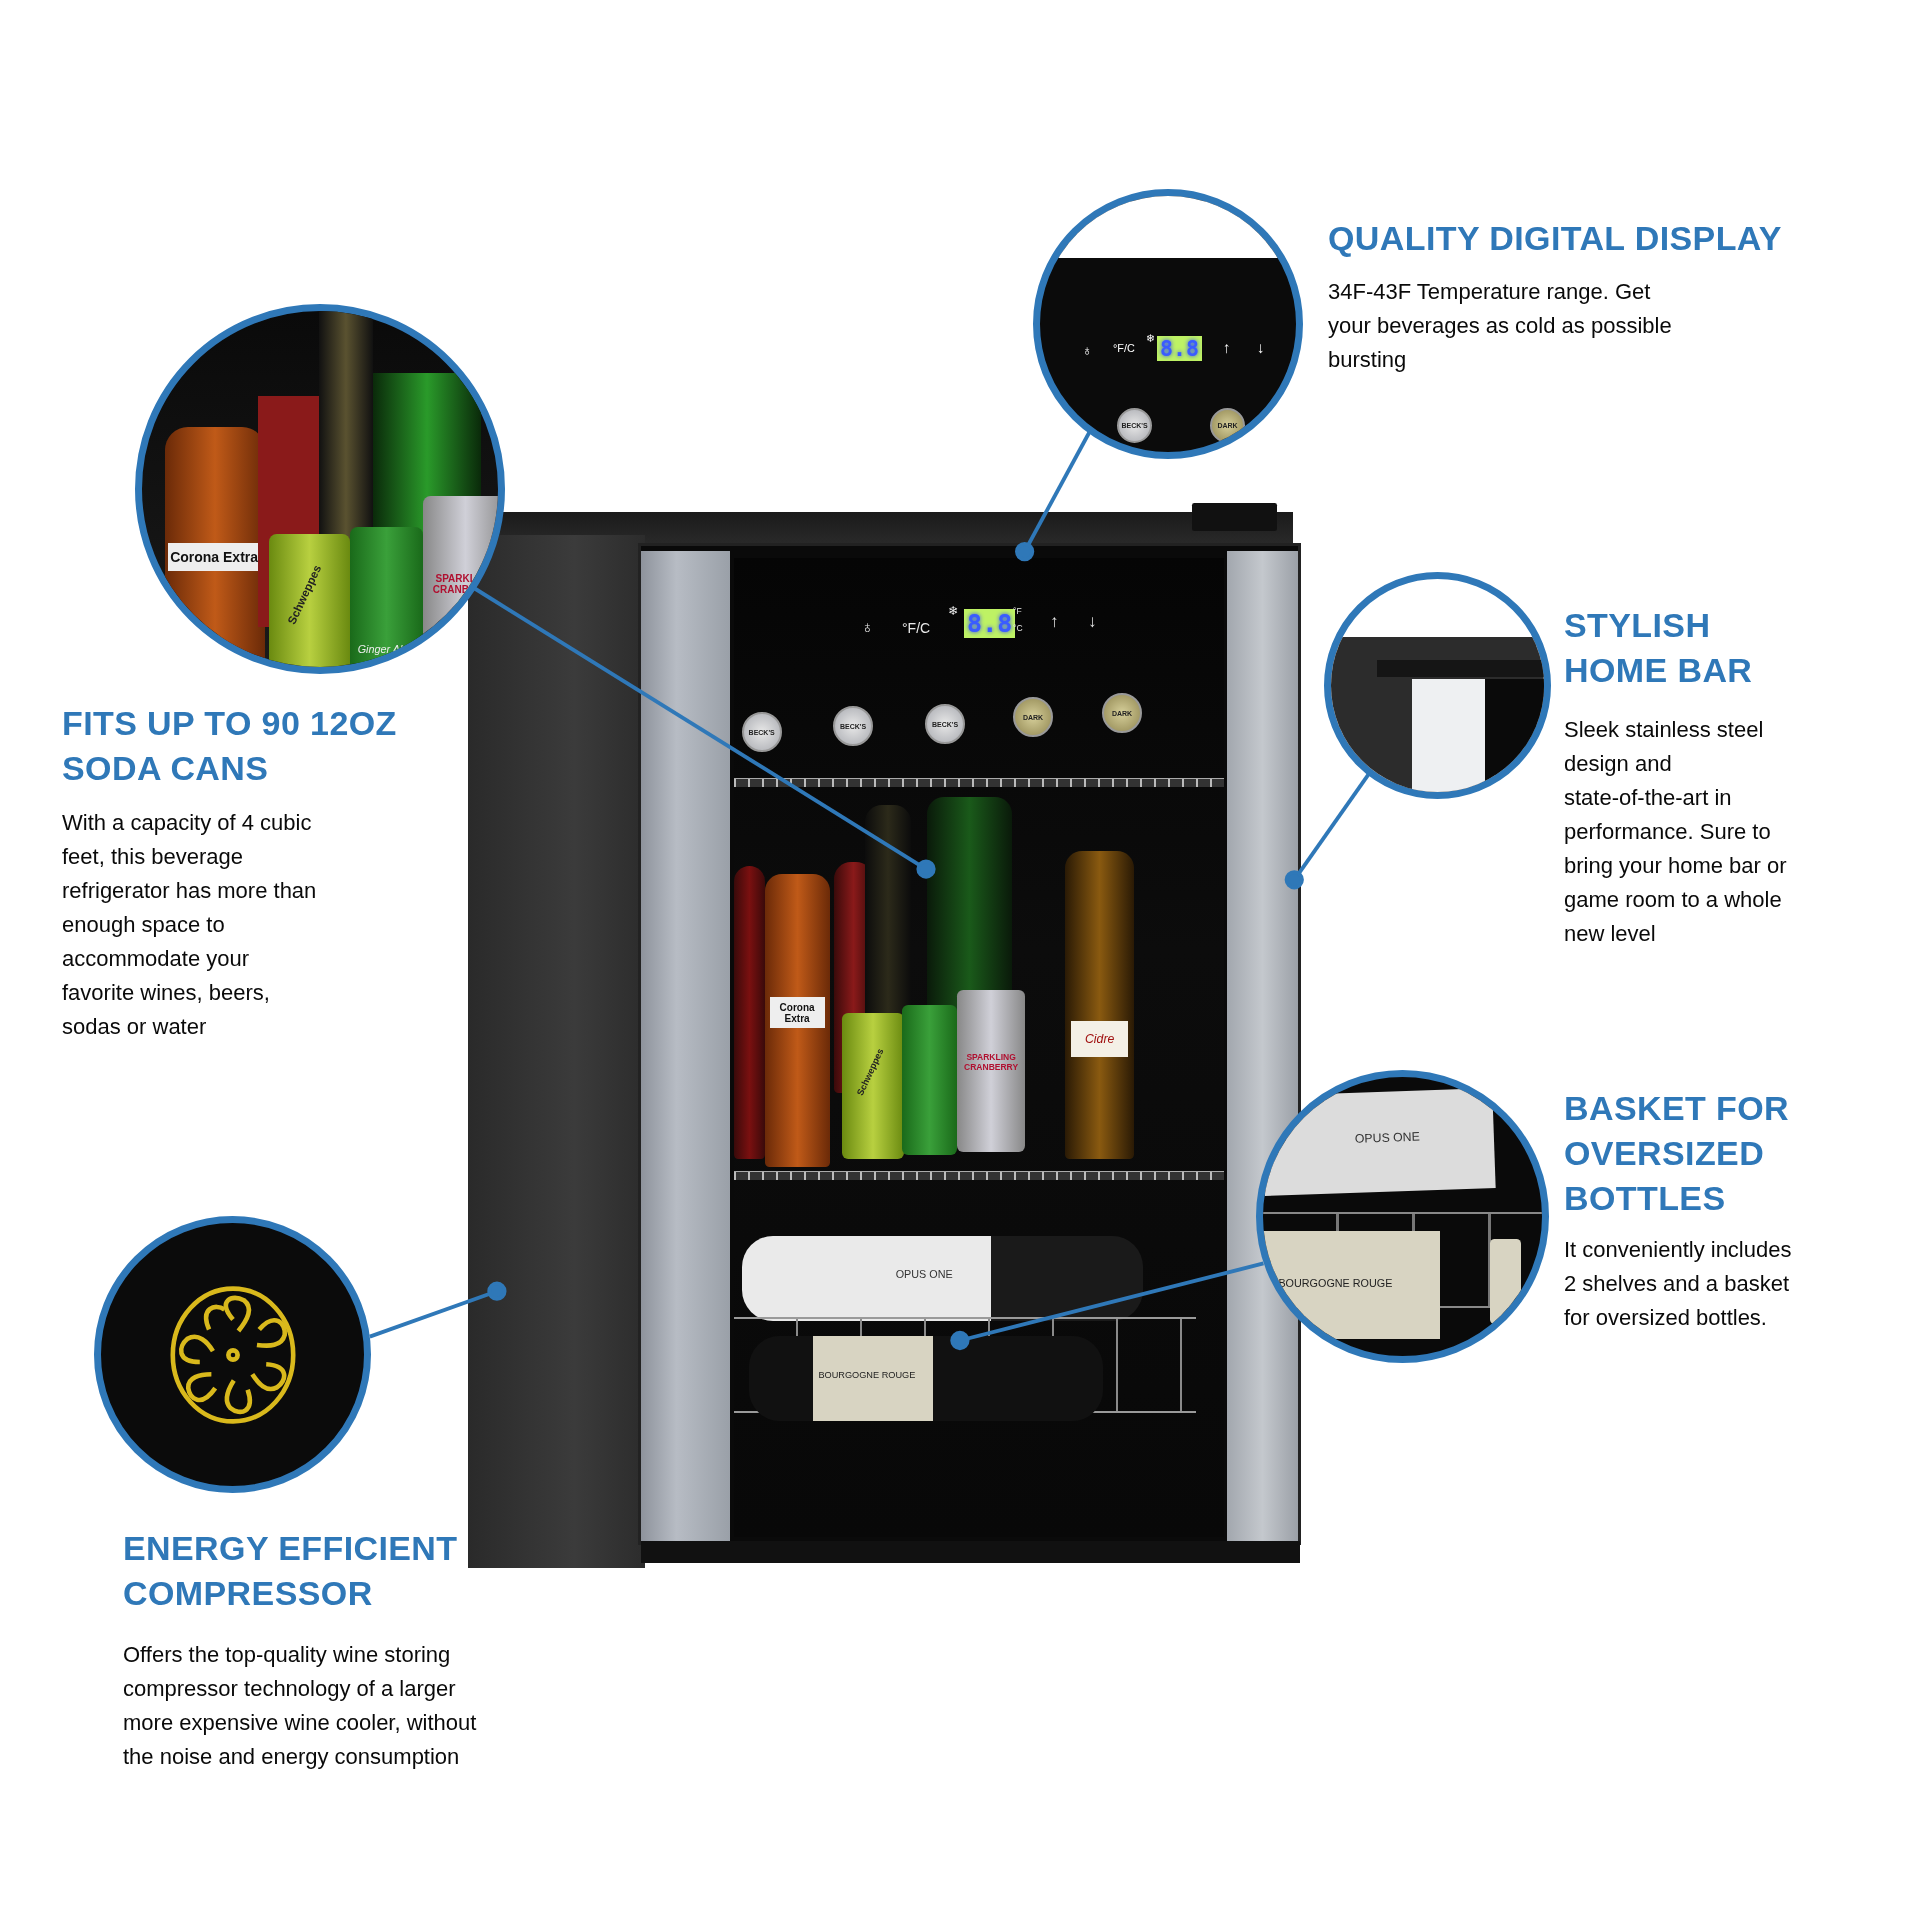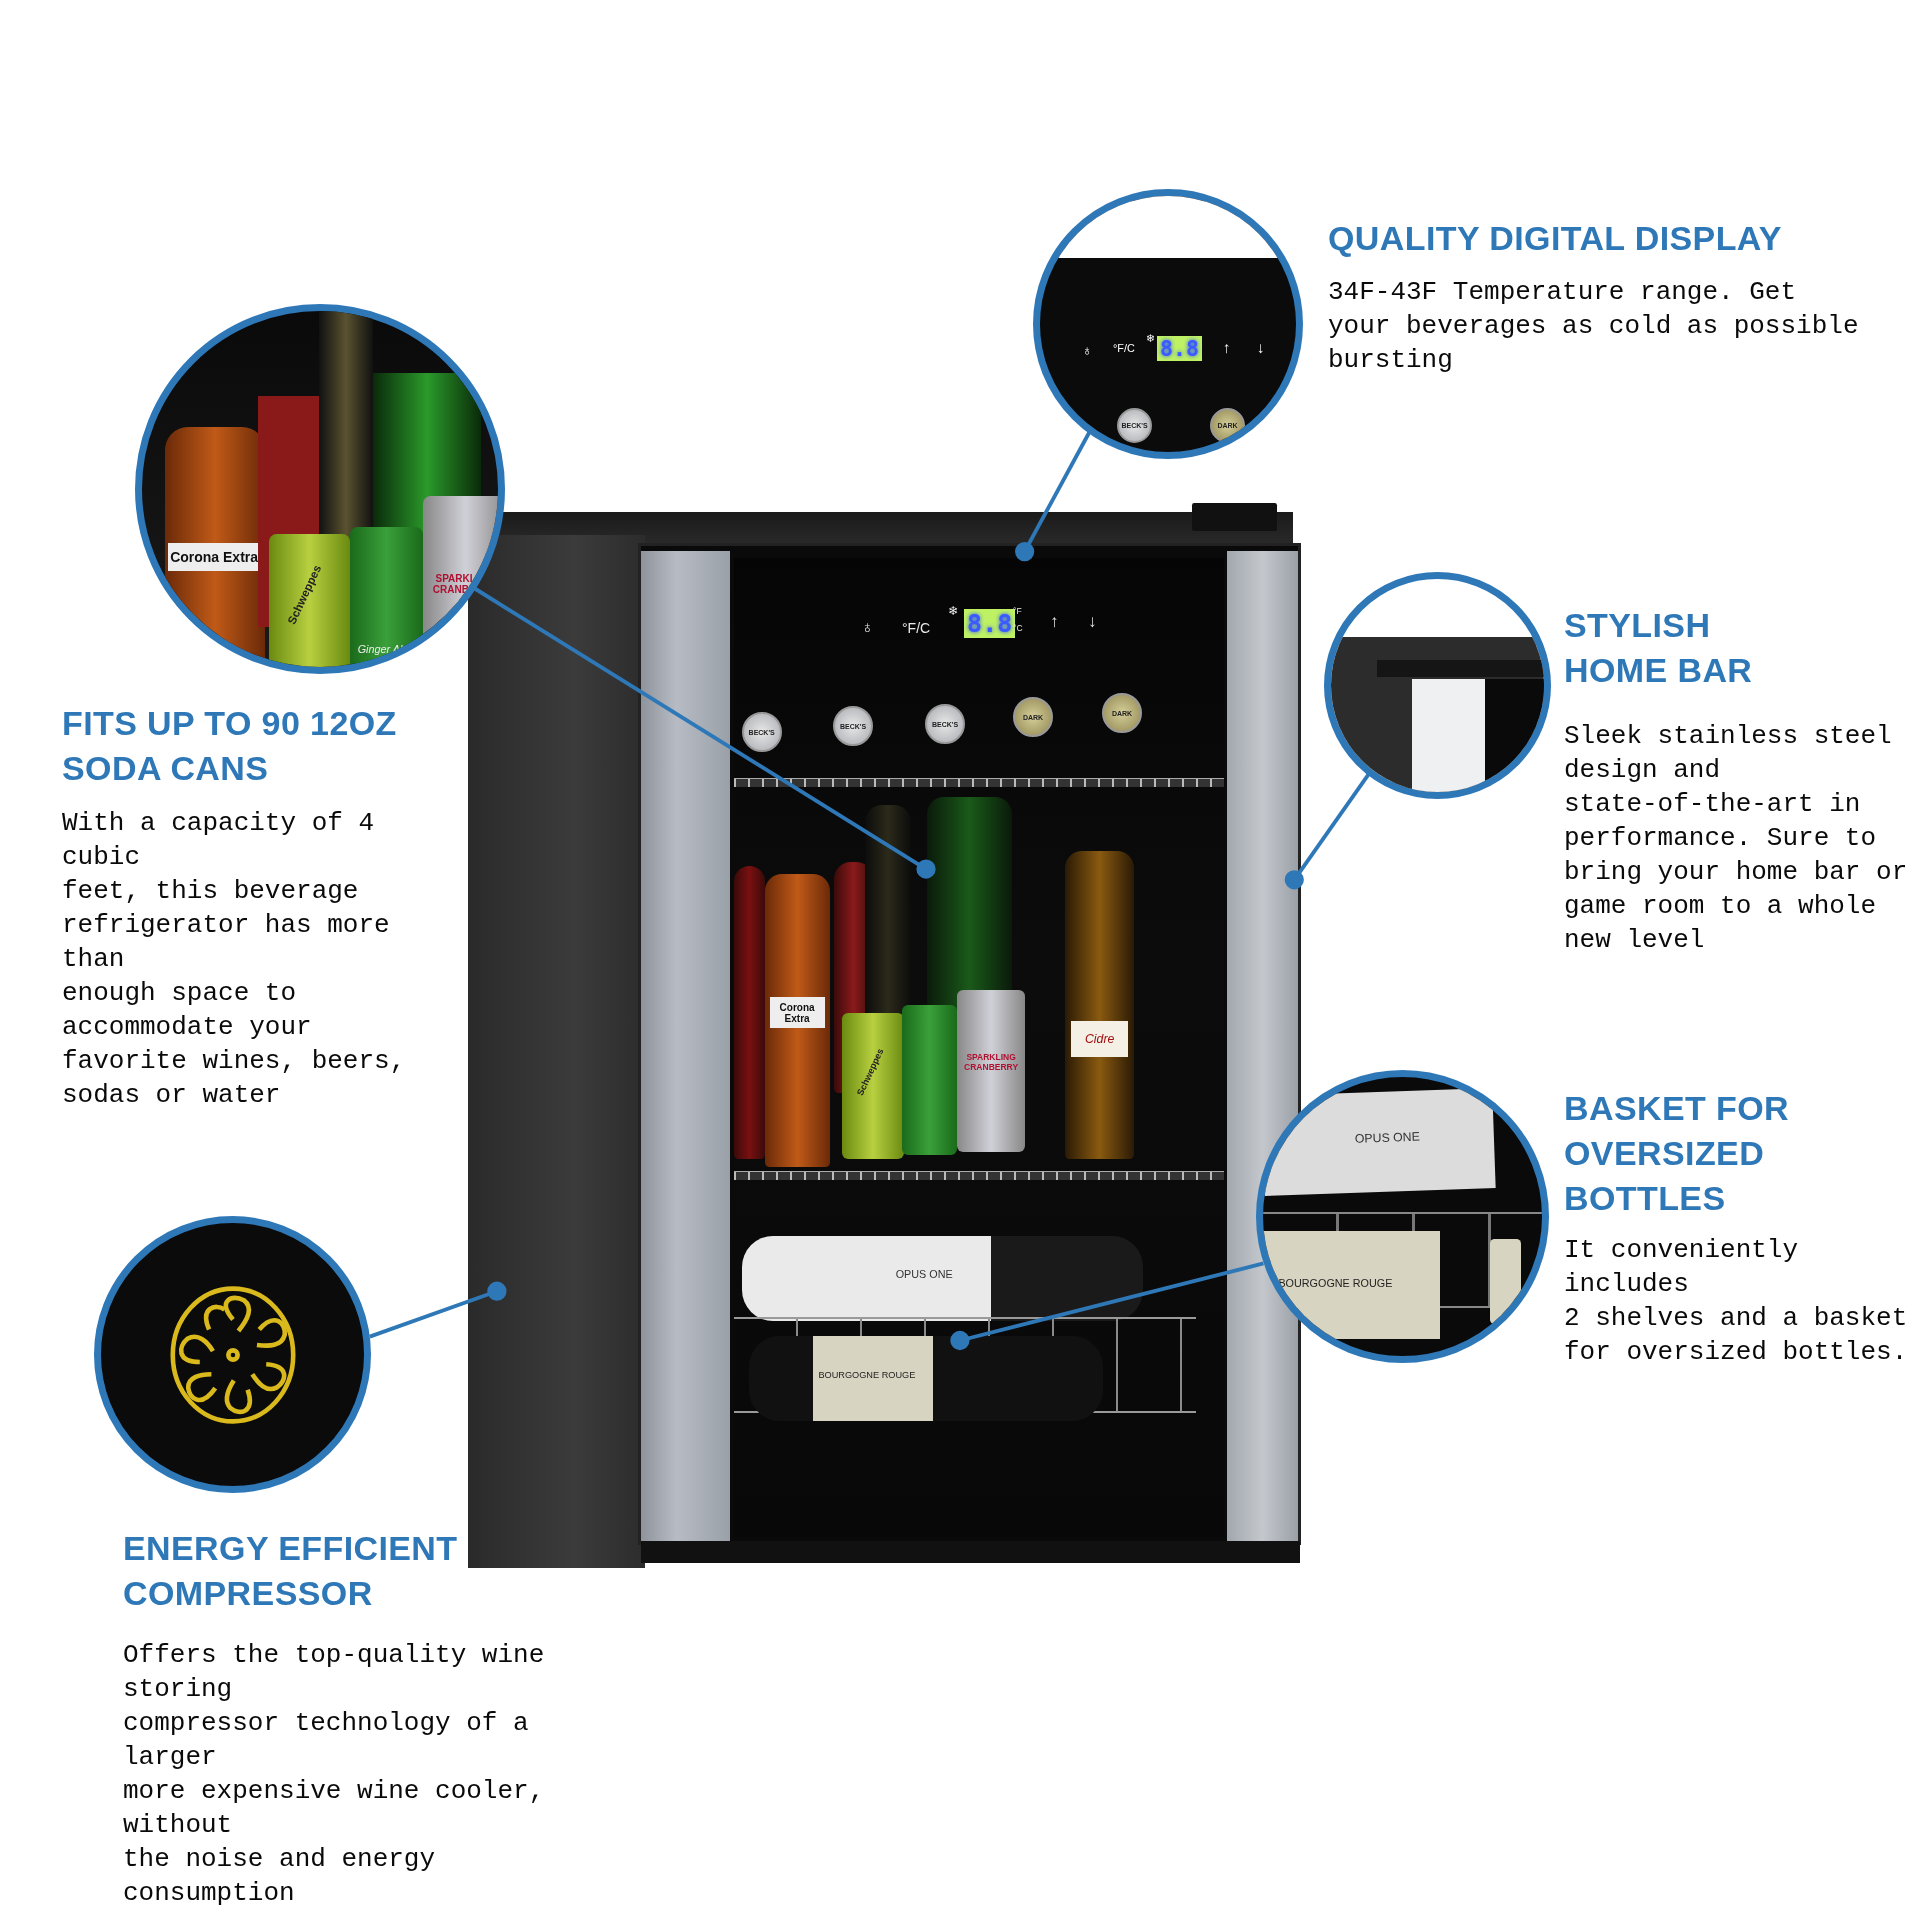--- a/index.html
+++ b/index.html
@@ -6,7 +6,7 @@
     body { width:1926px; height:1926px; position:relative; overflow:hidden; font-family:"Liberation Sans", sans-serif; }
     .abs { position:absolute; }
     .heading { color:#2f78b8; font-weight:bold; font-size:34px; line-height:45px; letter-spacing:0.4px; margin:0; }
-    .body-text { color:#0a0a0a; font-size:26px; line-height:34px; margin:0;font-family:Liberation Mono, monospace; }
+    .body-text { color:#0a0a0a; font-size:22px; line-height:34px; margin:0; }
     .right-align { text-align:left; }
     .line-block span { display:block; }
     .callout-circle { position:absolute; border-radius:50%; border:7px solid #2f78b8; overflow:hidden; box-sizing:border-box; background:#111; }

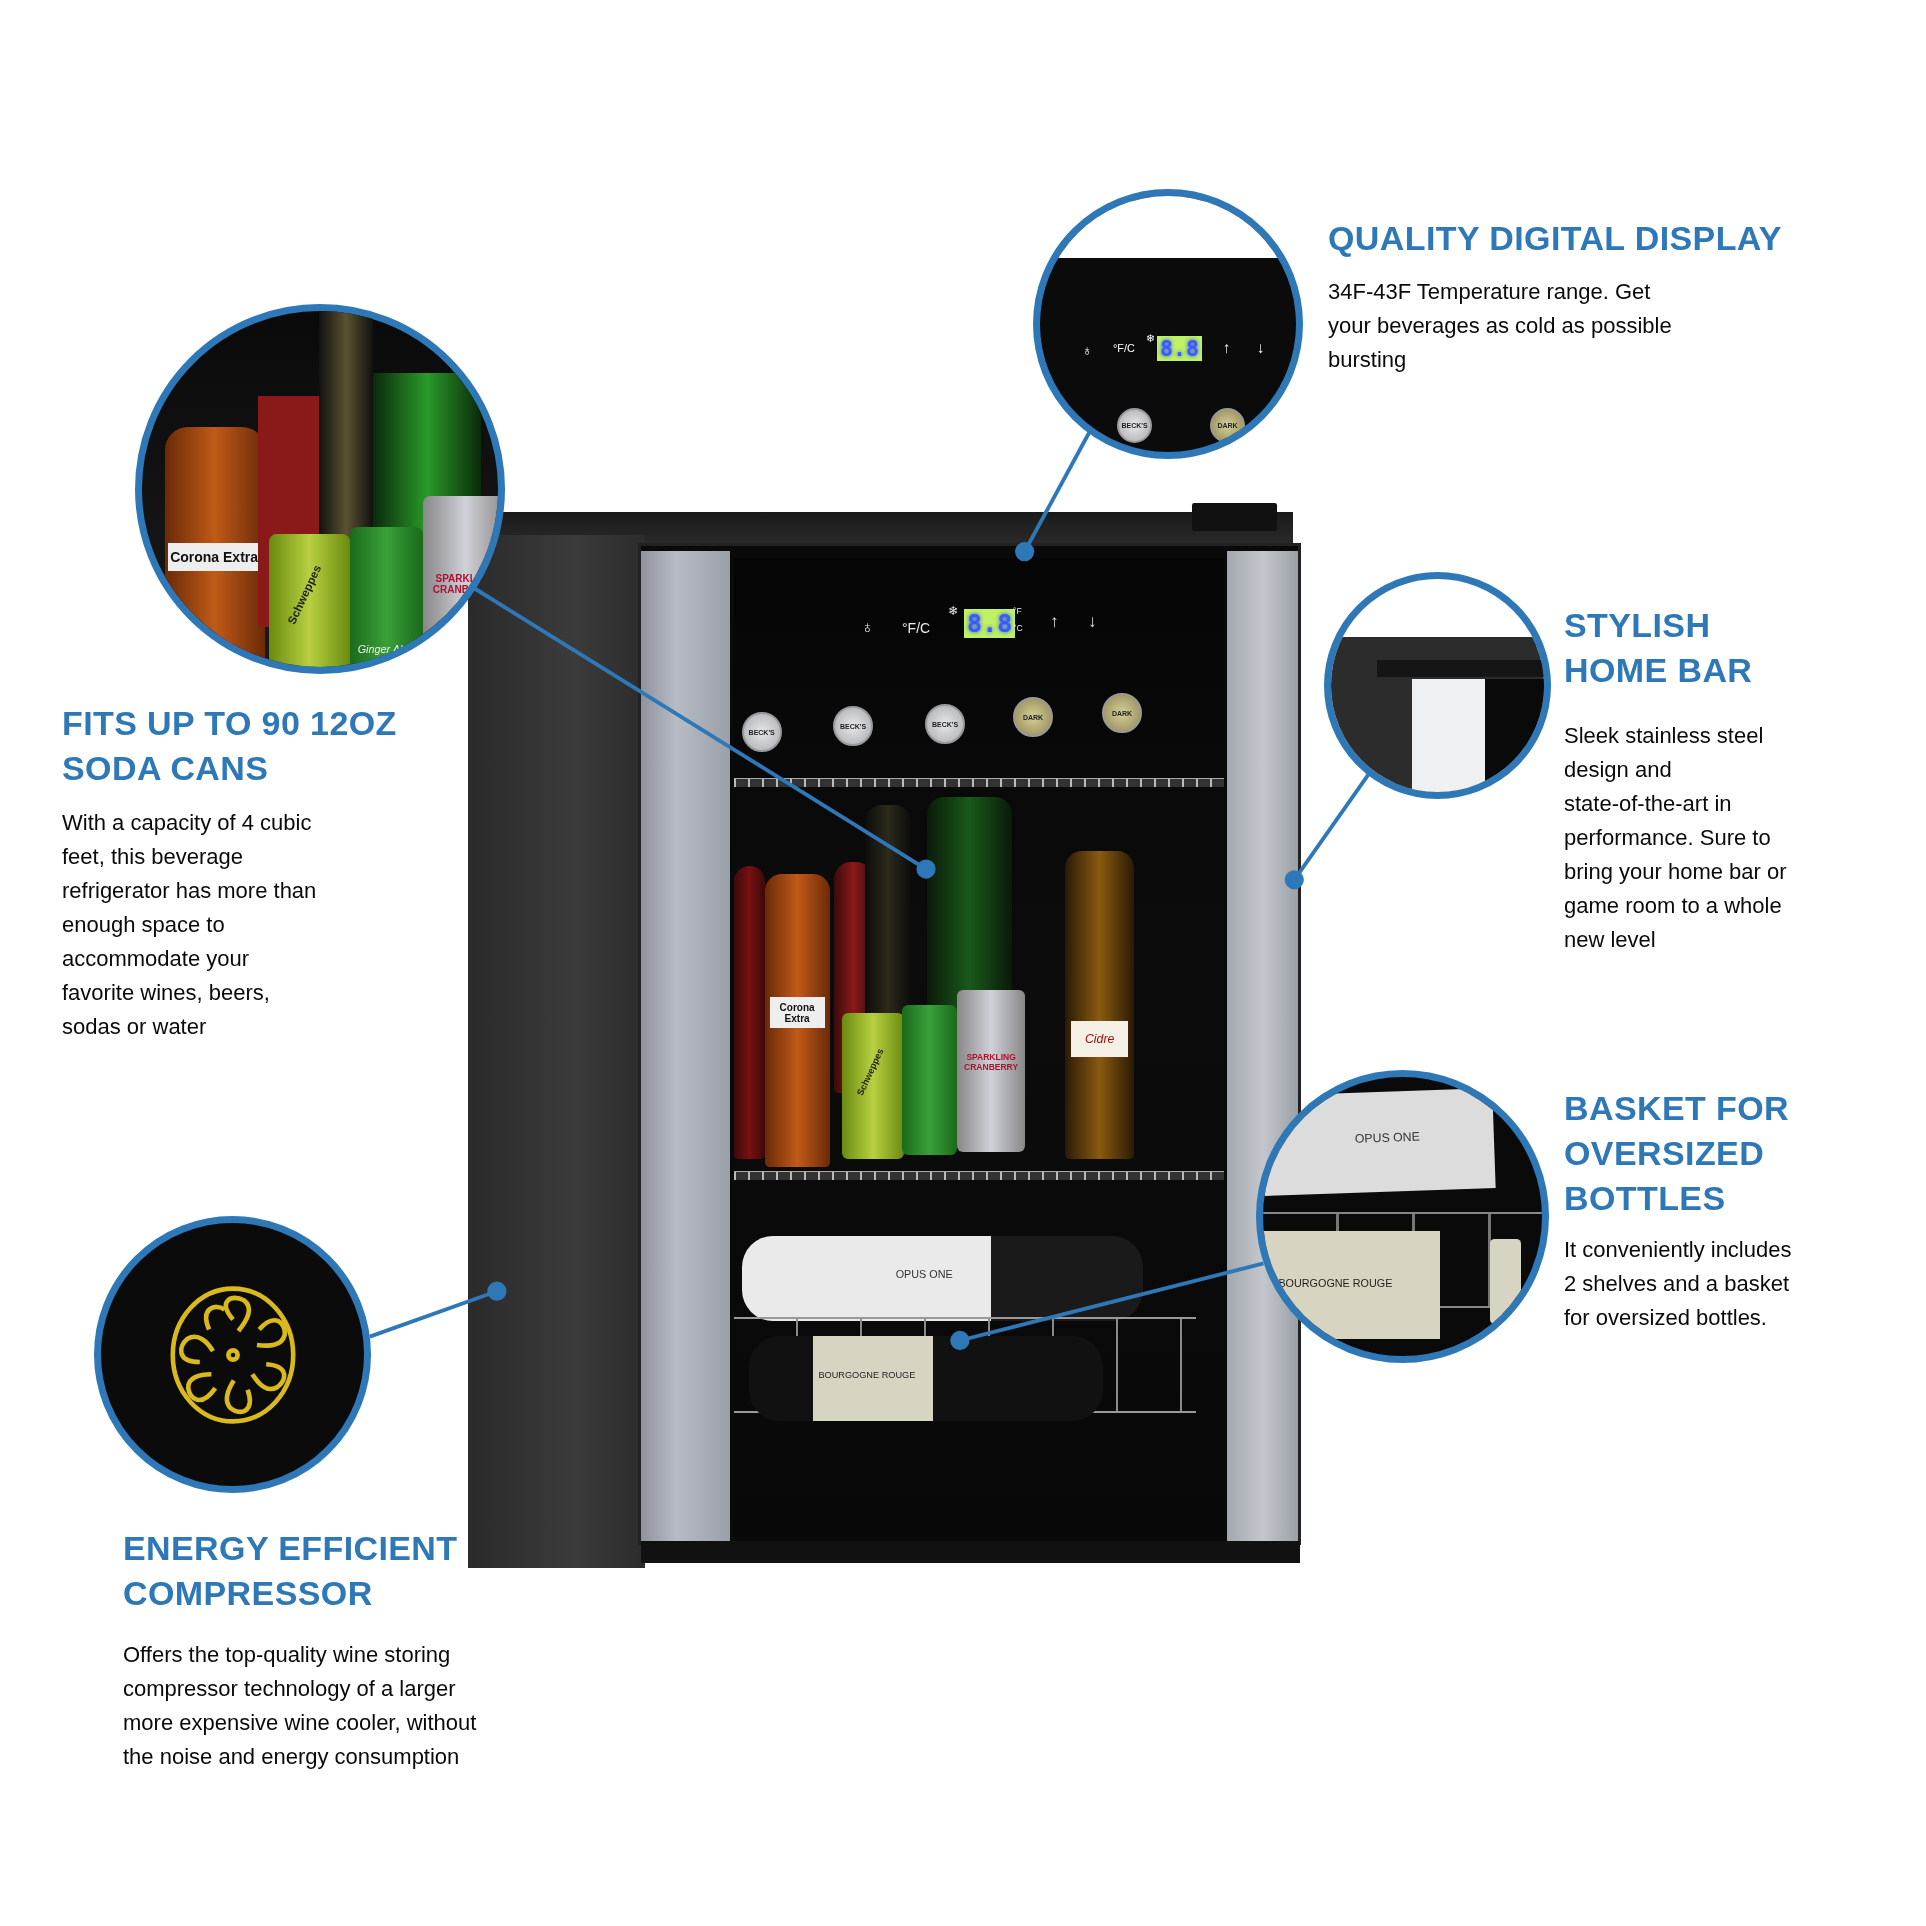--- a/index.html
+++ b/index.html
@@ -203,7 +203,7 @@
     <span>STYLISH</span>
     <span>HOME BAR</span>
   </h2>
-  <p class="body-text line-block" style="margin-top:26px;">
+  <p class="body-text line-block" style="margin-top:20px;">
     <span>Sleek stainless steel</span>
     <span>design and</span>
     <span>state-of-the-art in</span>

